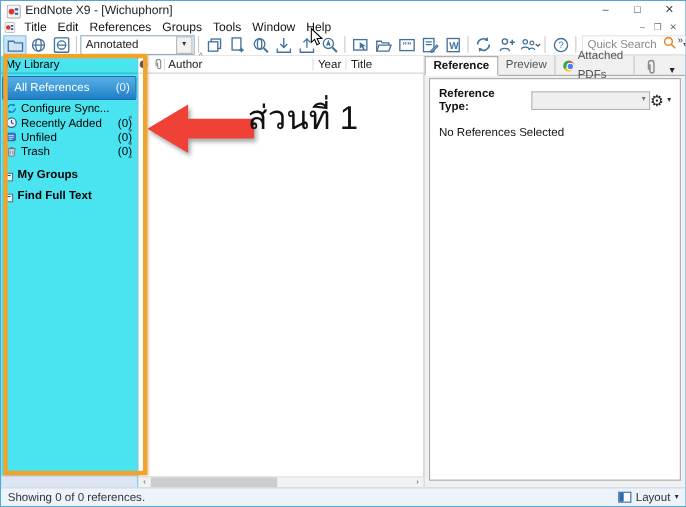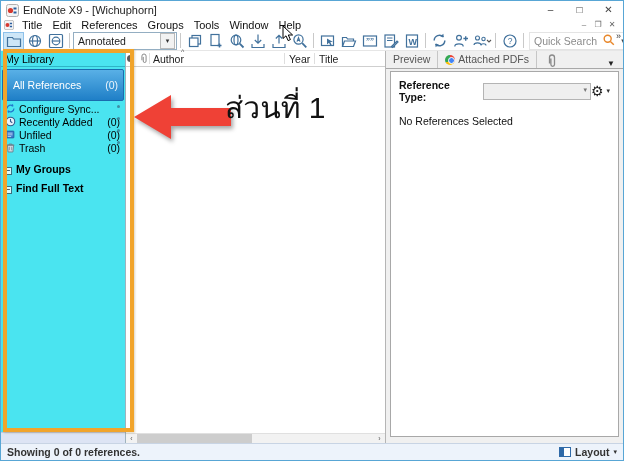--- a/index.html
+++ b/index.html
@@ -412,6 +412,9 @@
 
     <div class="detail">
       <div class="tabbar">
+        <div class="tab active">
+          <span>Reference</span>
+          </div>
         <div class="tab">
           <span>Preview</span>
           </div>

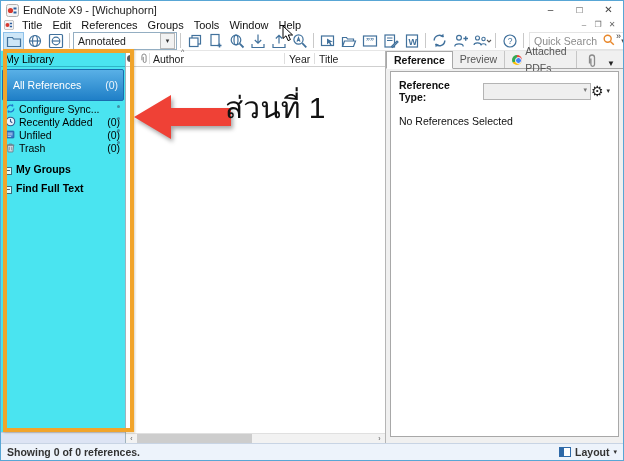--- a/index.html
+++ b/index.html
@@ -52,7 +52,7 @@
   .srow { height:13px; display:flex; align-items:center; padding-left:4px; font-size:10.5px; color:#000; }
   .srow .icon { width:12px; height:11px; margin-right:2px; flex:none; display:flex; align-items:center; }
   .srow .count { margin-left:auto; padding-right:5px; }
-  .srow.selected { height:32px; margin:2px 1px 1px 1px; padding-left:10px;
+  .srow.selected { height:22px; margin:2px 1px 1px 1px; padding-left:10px;
                    background:linear-gradient(#59b0e6,#1f7fc7); border:1px solid #1a6cae;
                    border-radius:2px; color:#fff;text-align:center; }
   .srow.selected .count { color:#eaf4fc; }

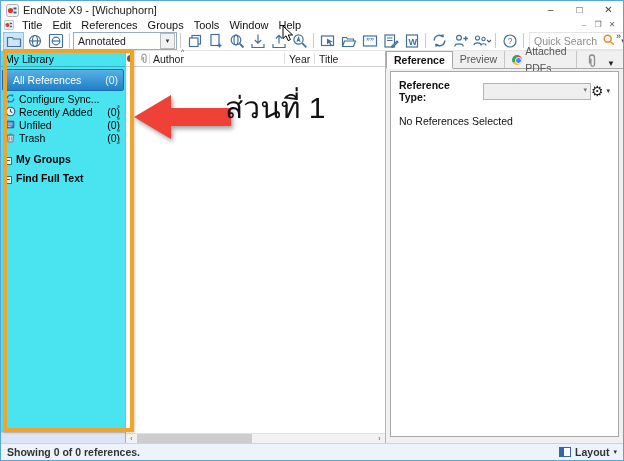--- a/index.html
+++ b/index.html
@@ -121,7 +121,7 @@
   
   .statusbar { position:absolute; left:0; right:0; bottom:0; height:17px; background:#edf3fb;
                border-top:1px solid #c8d4e4; display:flex; align-items:center; padding:0 6px;
-               font-size:10.5px; color:#333;font-weight:bold; }
+               font-size:10.5px; color:#333; }
   .layout-btn { margin-left:auto; display:flex; align-items:center; gap:4px; }
   .layout-icon { width:12px; height:10px; border:1px solid #2f6aa8; position:relative; background:#fff; }
   .layout-icon::after { content:""; position:absolute; left:0; top:0; bottom:0; width:4px; background:#2f6aa8; }

